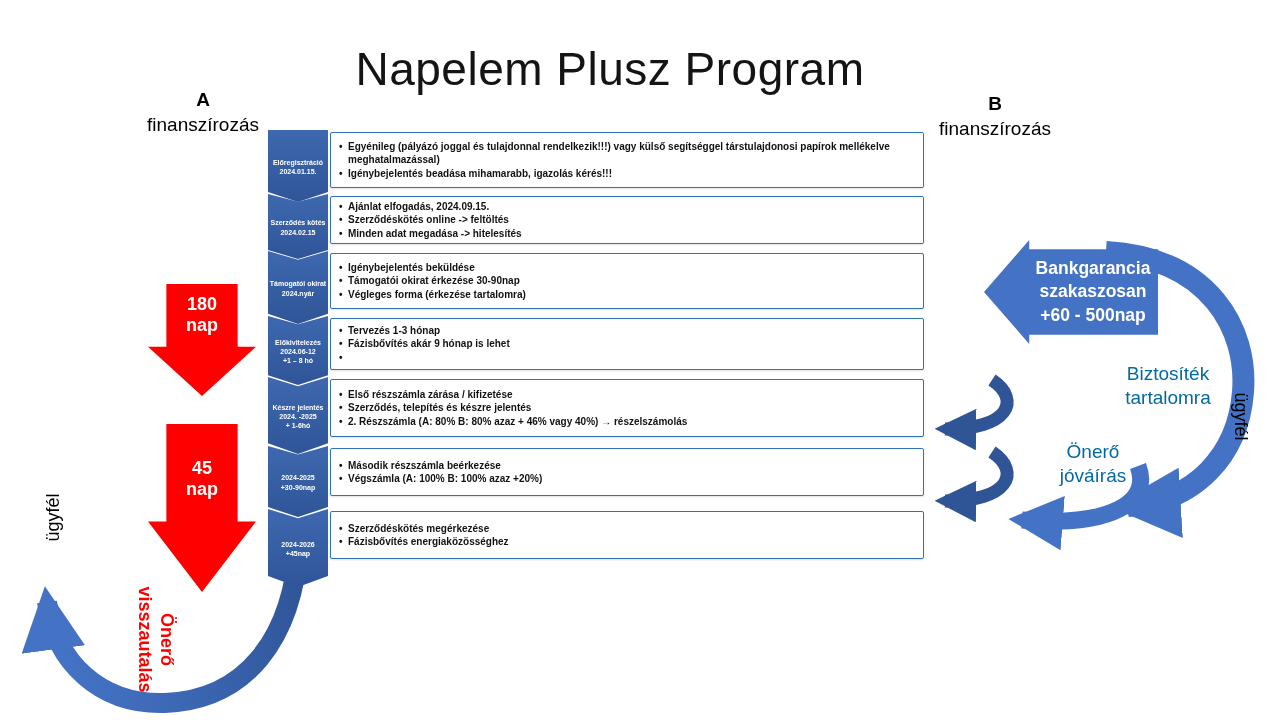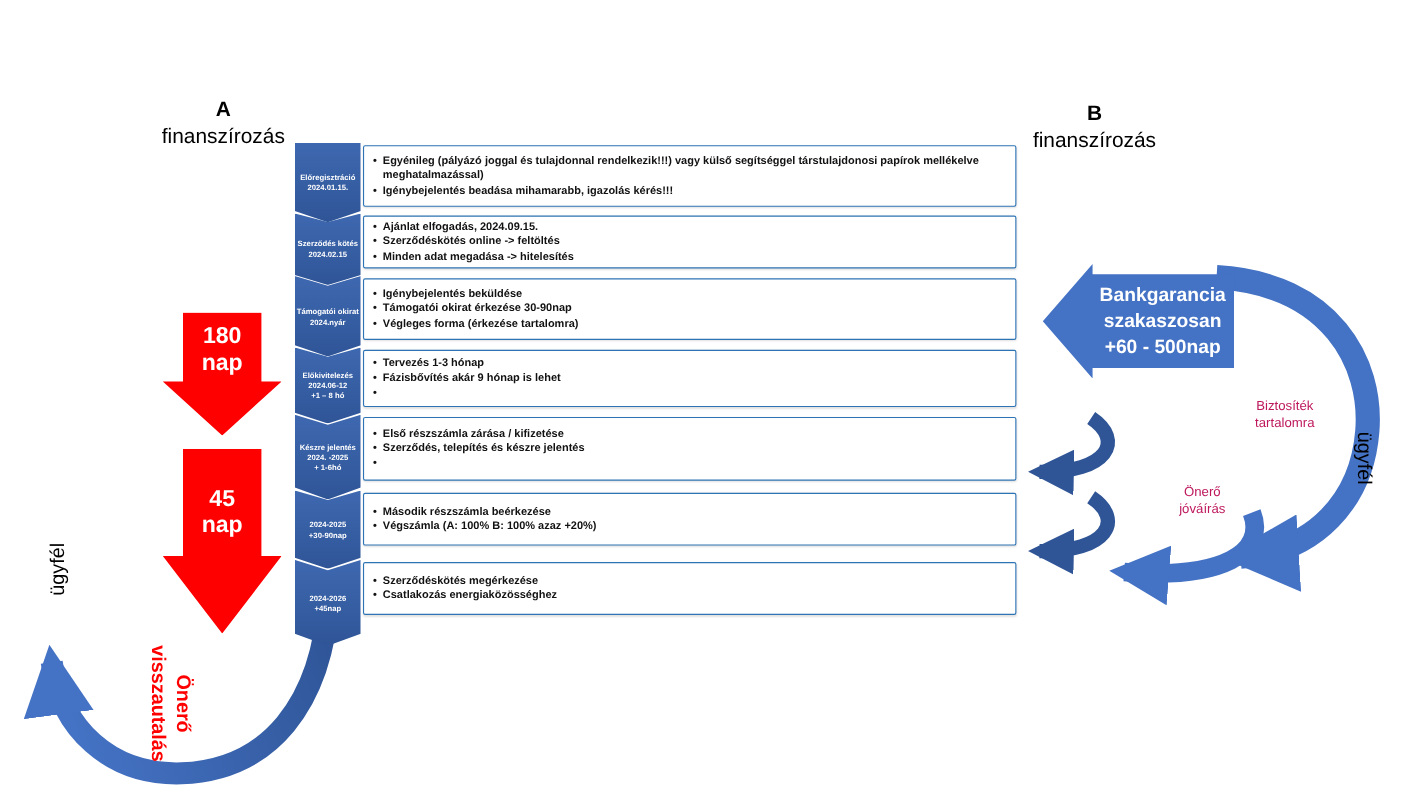--- a/index.html
+++ b/index.html
@@ -80,6 +80,7 @@
     <path d="M 1138 466 C 1152 502 1112 527 1022 520" fill="none" stroke="#4472C4" stroke-width="17" marker-end="url(#ah-blue)"></path>
   </svg>
 
+  <div class="title">Napelem Plusz Program</div>
 
   <div class="branch" id="branchA">
     <div class="letter">A</div>

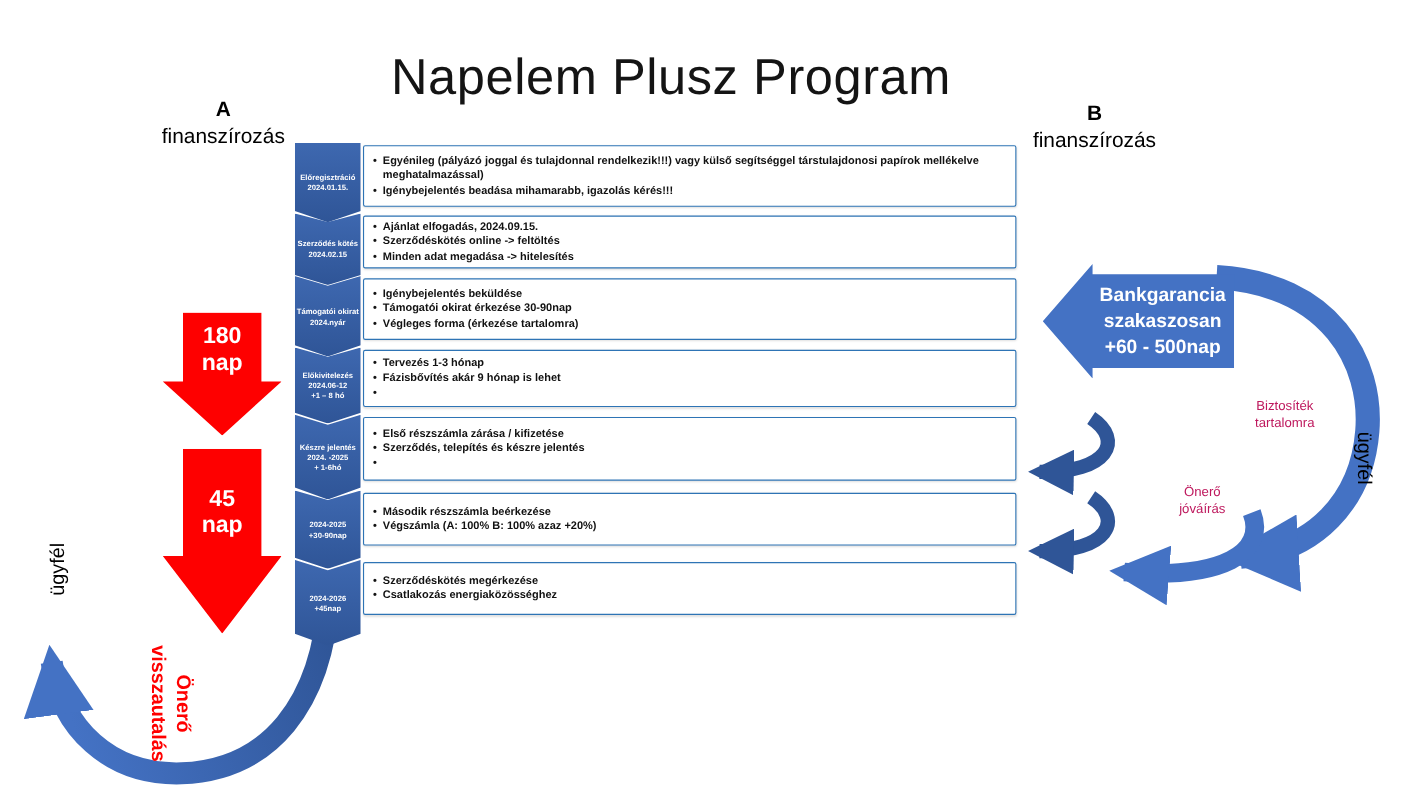--- a/index.html
+++ b/index.html
@@ -39,7 +39,7 @@
            clip-path:polygon(17% 0,83% 0,83% 58%,100% 58%,50% 100%,0 58%,17% 58%);}
   #arrow45 .al{margin-top:34px;}
 
-  #bankArrow{position:absolute;left:948px;top:240px;width:174px;height:104px;background:#4472C4;
+  #bankArrow{position:absolute;left:984px;top:240px;width:174px;height:104px;background:#4472C4;
              clip-path:polygon(0 50%,26% 0,26% 9%,100% 9%,100% 91%,26% 91%,26% 100%);
              color:#fff;display:flex;flex-direction:column;justify-content:center;text-align:center;
              font-size:17.5px;font-weight:600;line-height:1.35;

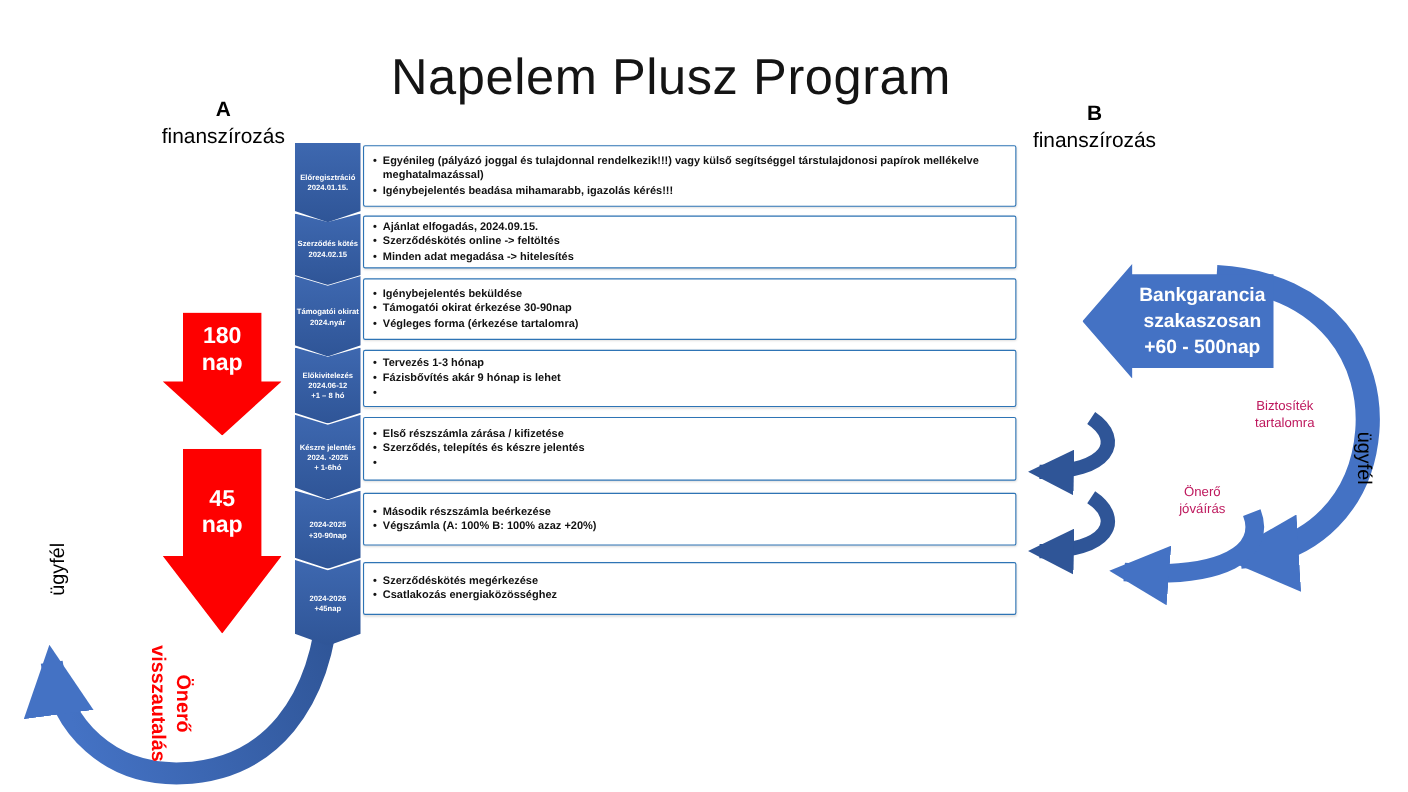--- a/index.html
+++ b/index.html
@@ -31,7 +31,7 @@
   .bullet-row.no-bullet .marker{visibility:hidden;}
 
   .red-arrow{position:absolute;background:#FE0000;color:#fff;text-align:center;
-             font-weight:700;font-size:21px;line-height:1.15;}
+             font-weight:700;font-size:18px;line-height:1.15;}
   #arrow180{left:148px;top:284px;width:108px;height:112px;
             clip-path:polygon(17% 0,83% 0,83% 56%,100% 56%,50% 100%,0 56%,17% 56%);}
   #arrow180 .al{margin-top:10px;}

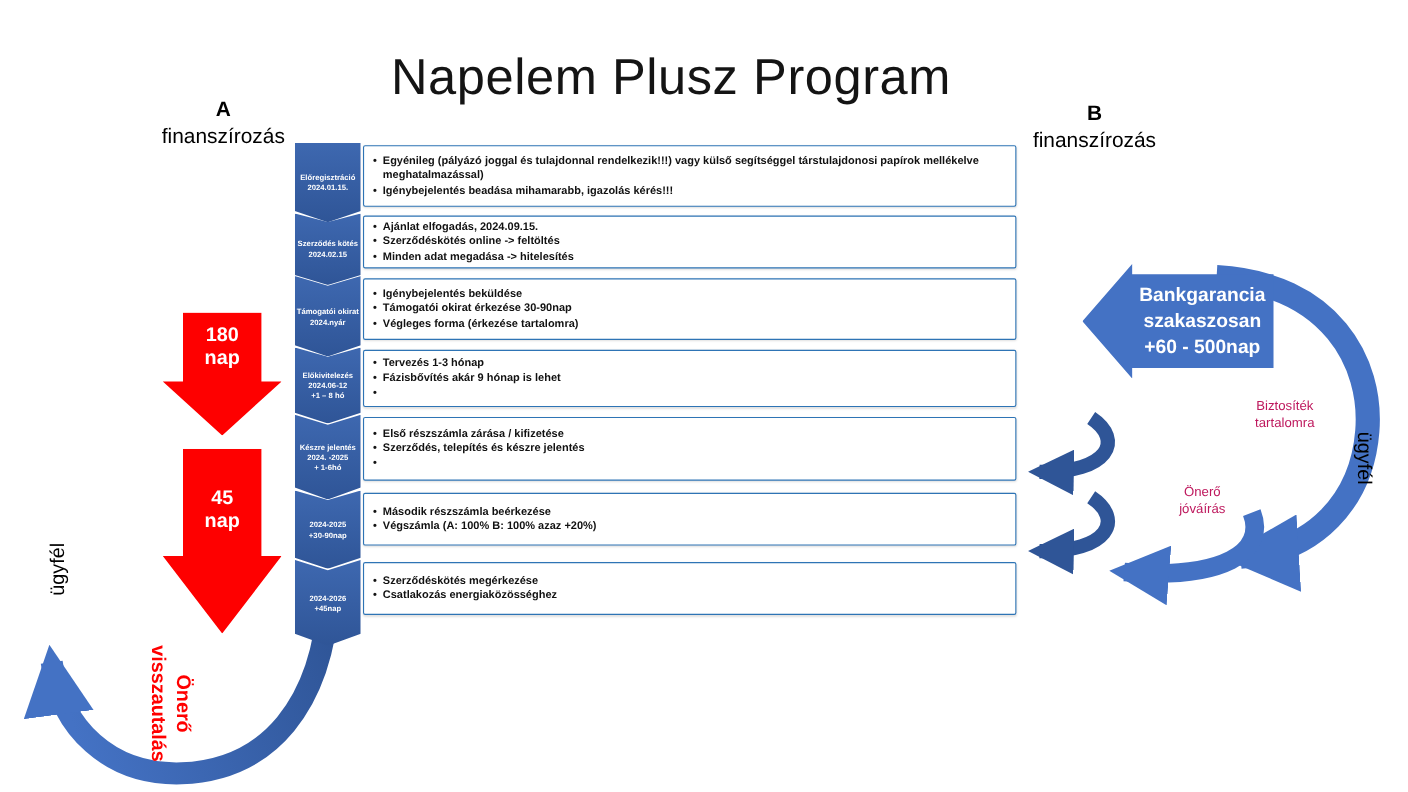--- a/index.html
+++ b/index.html
@@ -45,7 +45,7 @@
              font-size:17.5px;font-weight:600;line-height:1.35;
              padding-left:44px;box-sizing:border-box;}
 
-  .note{position:absolute;font-size:12px;color:#be185d;text-align:center;line-height:1.25;}
+  .note{position:absolute;font-size:19px;color:#0369a1;text-align:center;line-height:1.25;}
   #biztositek{left:1103px;top:362px;width:130px;}
   #oneroJovairas{left:1038px;top:440px;width:110px;}
 

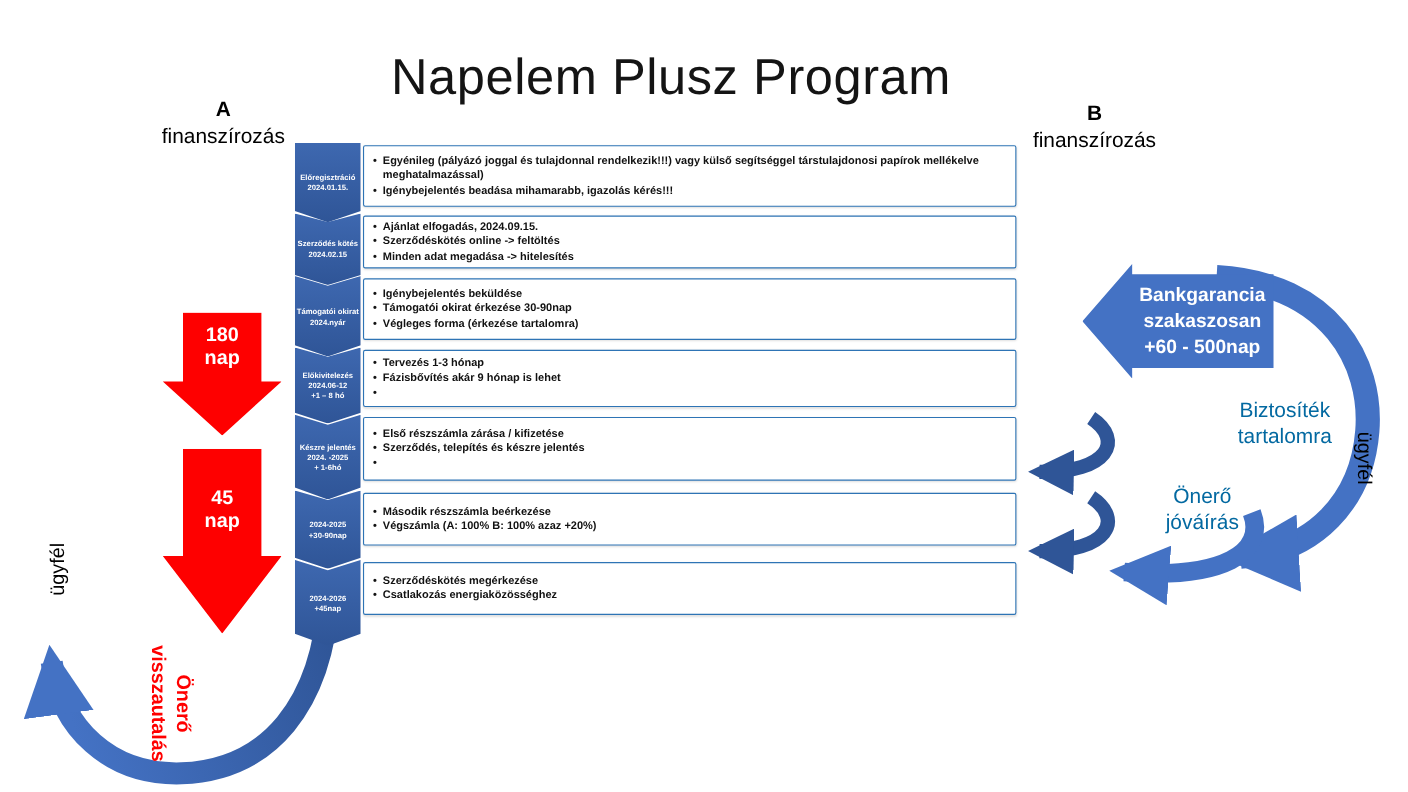--- a/index.html
+++ b/index.html
@@ -209,6 +209,7 @@
             </div>
             <div class="bullet-row">
               <span class="marker">•</span>
+              <span class="btext">2. Részszámla (A: 80% B: 80% azaz + 46% vagy 40%)  → részelszámolás</span>
             </div>
           </div>
     </div>

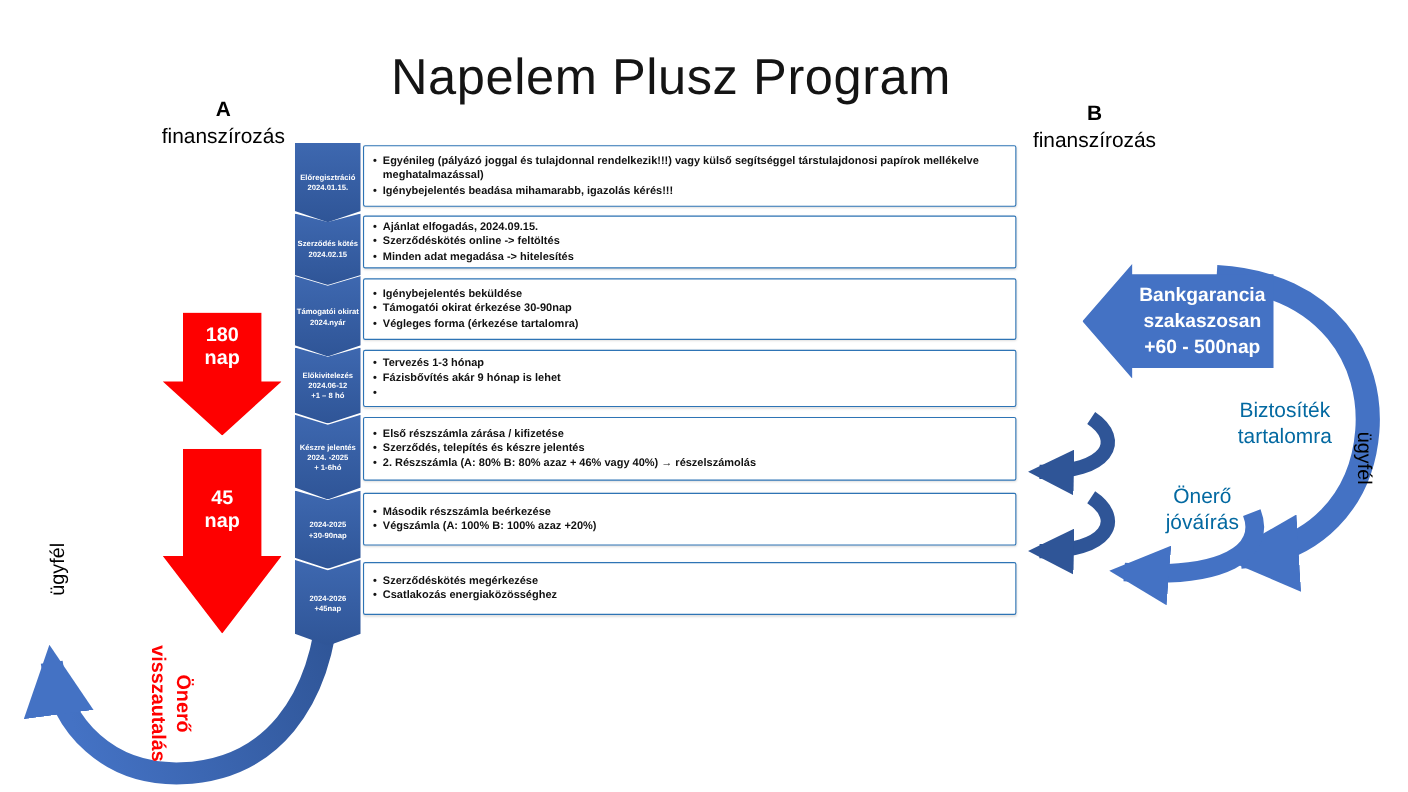--- a/index.html
+++ b/index.html
@@ -35,7 +35,7 @@
   #arrow180{left:148px;top:284px;width:108px;height:112px;
             clip-path:polygon(17% 0,83% 0,83% 56%,100% 56%,50% 100%,0 56%,17% 56%);}
   #arrow180 .al{margin-top:10px;}
-  #arrow45{left:148px;top:408px;width:108px;height:168px;
+  #arrow45{left:148px;top:424px;width:108px;height:168px;
            clip-path:polygon(17% 0,83% 0,83% 58%,100% 58%,50% 100%,0 58%,17% 58%);}
   #arrow45 .al{margin-top:34px;}
 

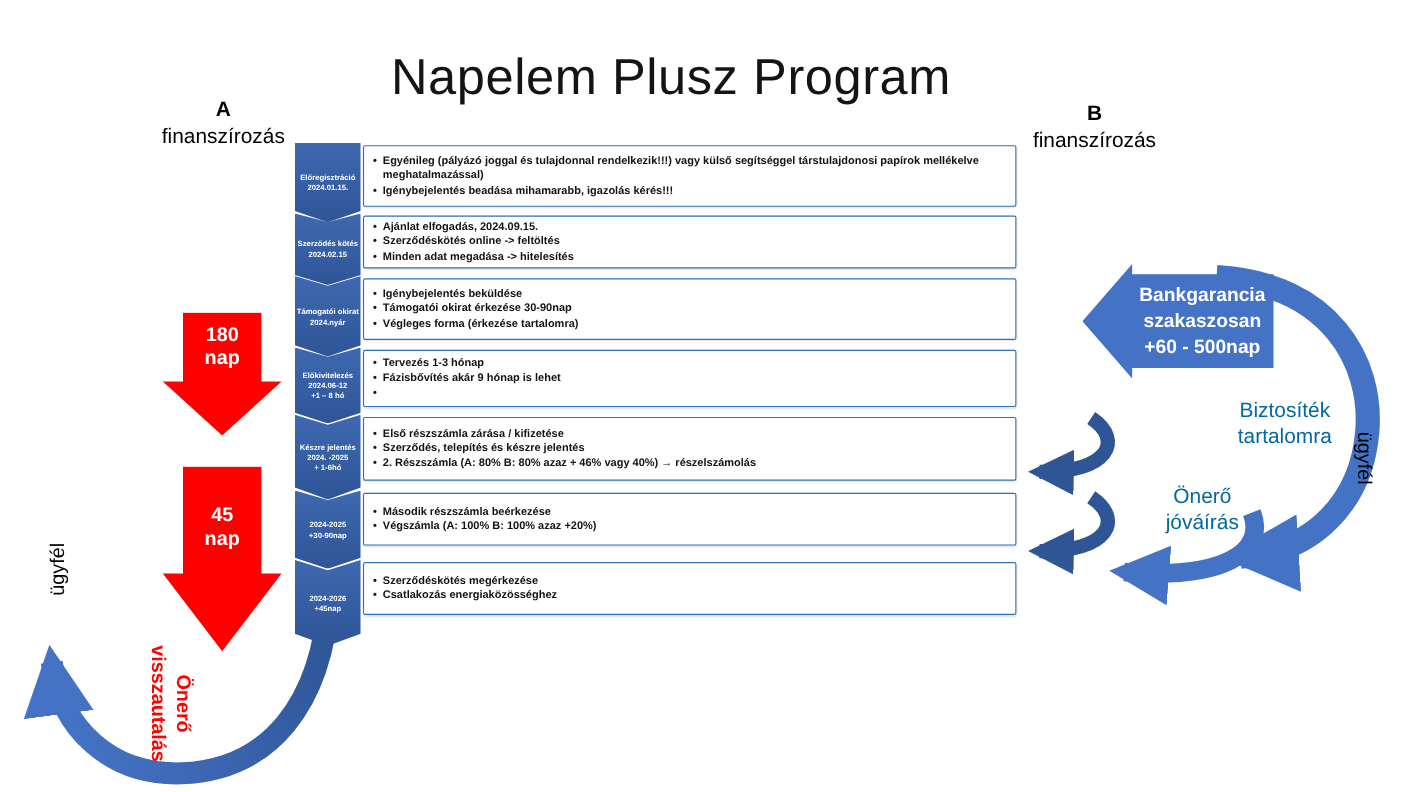--- a/index.html
+++ b/index.html
@@ -251,7 +251,7 @@
             </div>
             <div class="bullet-row">
               <span class="marker">•</span>
-              <span class="btext">Csatlakozás energiaközösséghez</span>
+              <span class="btext">Fázisbővítés energiaközösséghez</span>
             </div>
           </div>
     </div>

